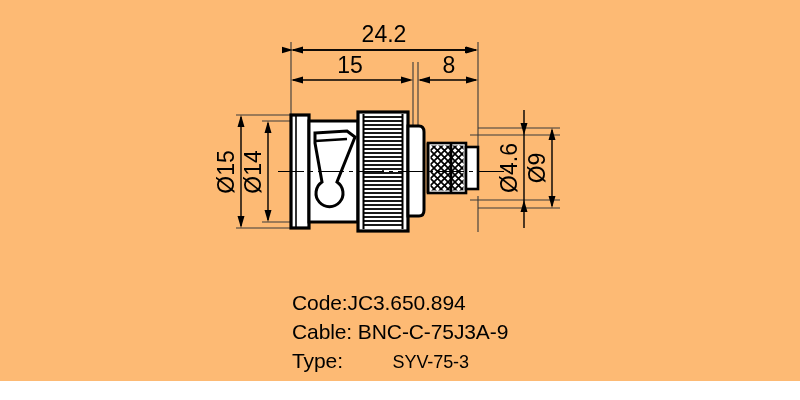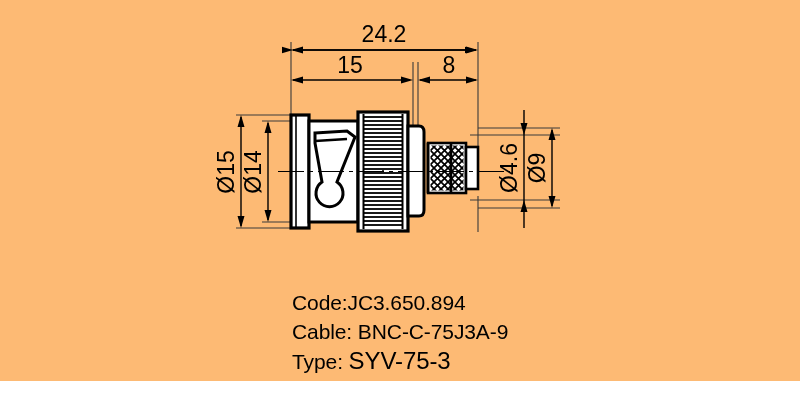--- a/index.html
+++ b/index.html
@@ -39,7 +39,8 @@
     letter-spacing: -0.1px;
   }
   .spec-line .val-small {
-    font-size: 24px;
+    font-size: 18px;
+    margin-left: 44px;
   }
 </style>
 </head>

